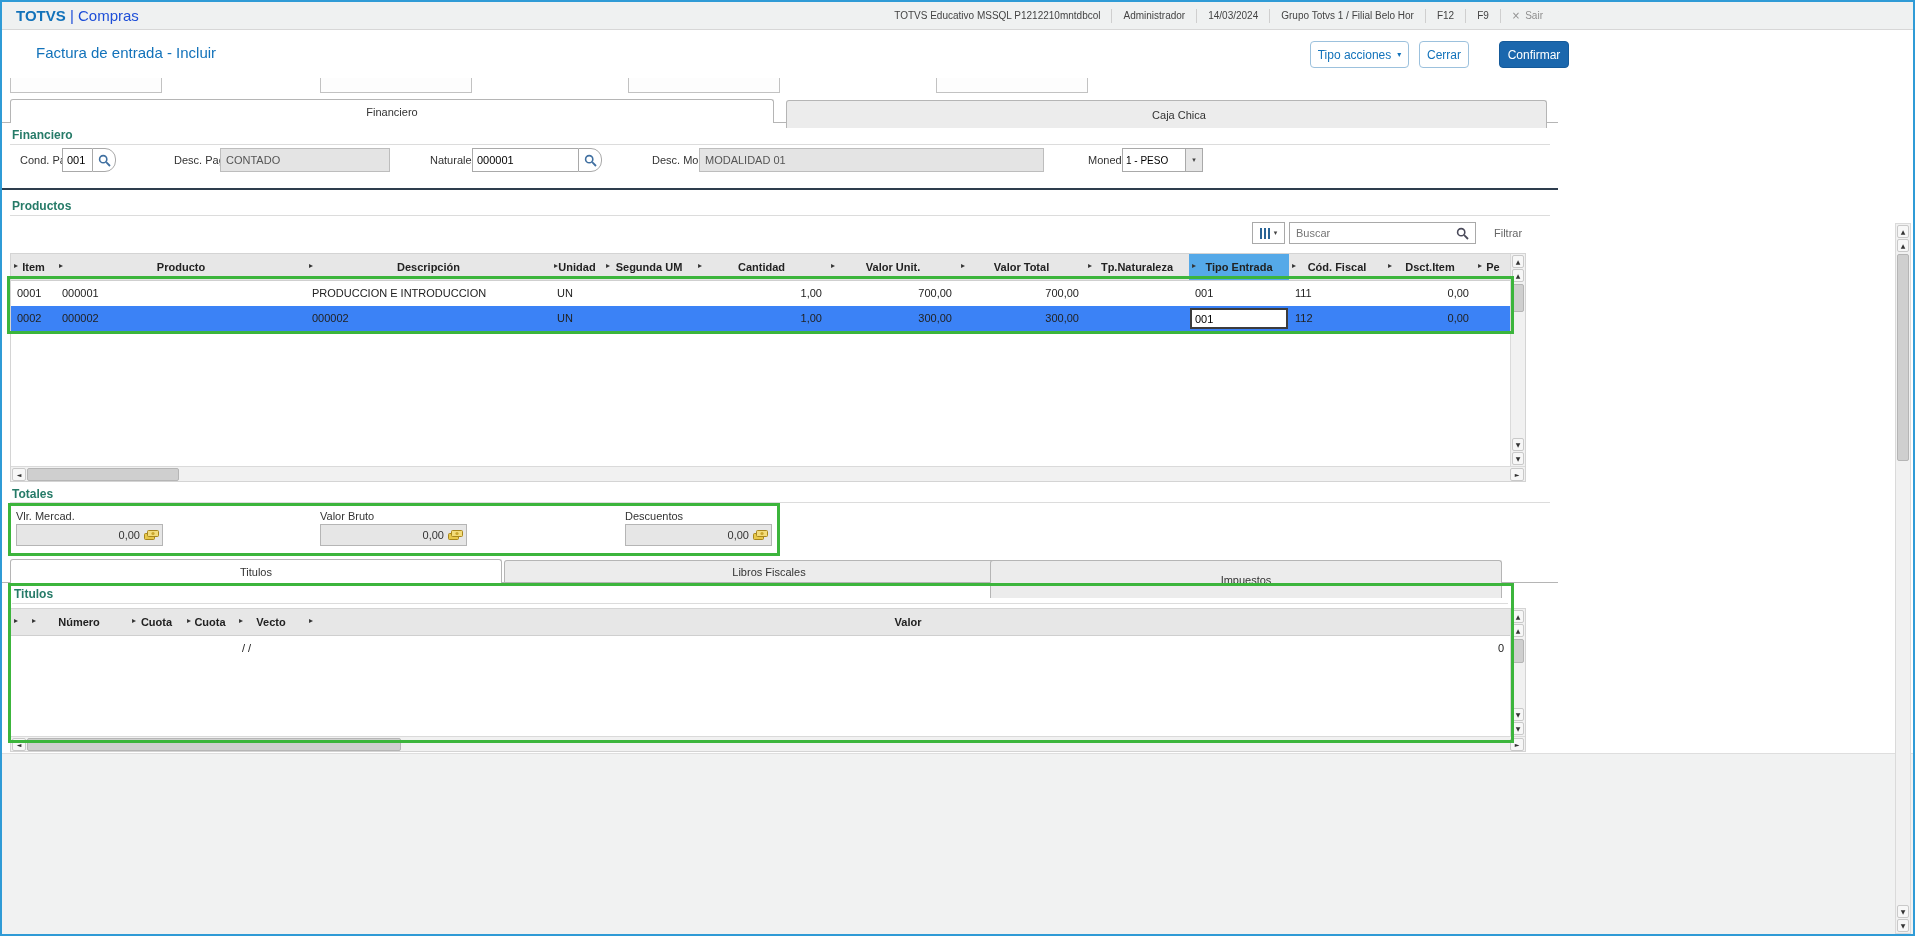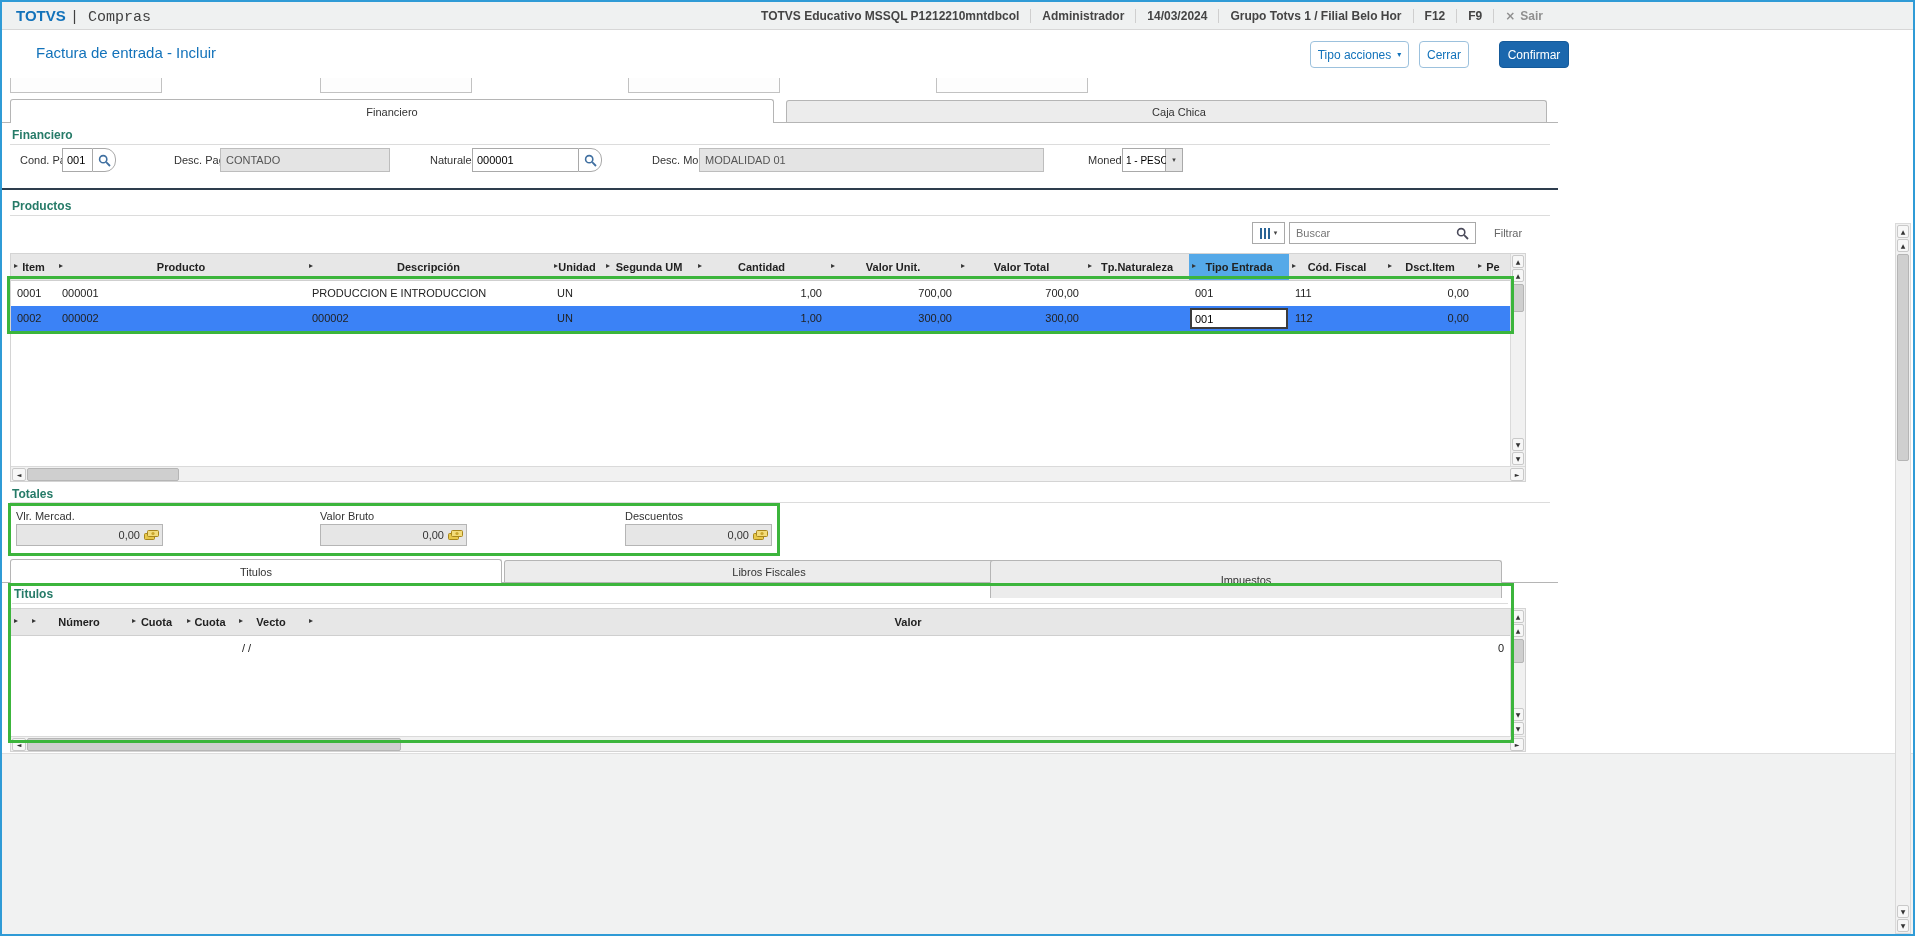--- a/index.html
+++ b/index.html
@@ -11,7 +11,7 @@
   .topbar{position:absolute;left:0;top:0;width:1911px;height:28px;background:#eff1f1;border-bottom:1px solid #d7d7d7;box-sizing:border-box;}
   .brand{position:absolute;left:14px;top:5px;font-size:15px;white-space:nowrap;}
   .brand .b1{color:#1272ba;font-weight:bold;}
-  .brand .b2{color:#404040;font-family:Liberation Mono, monospace;}
+  .brand .b2{color:#1d4ed8;}
   .top-right{position:absolute;right:359px;top:0;height:28px;display:flex;align-items:center;}
   .top-item{padding:0 11px;font-size:12px;color:#444;border-left:1px solid #cfcfcf;line-height:14px;white-space:nowrap;font-weight:bold;}
   .top-item:first-child{border-left:none;}

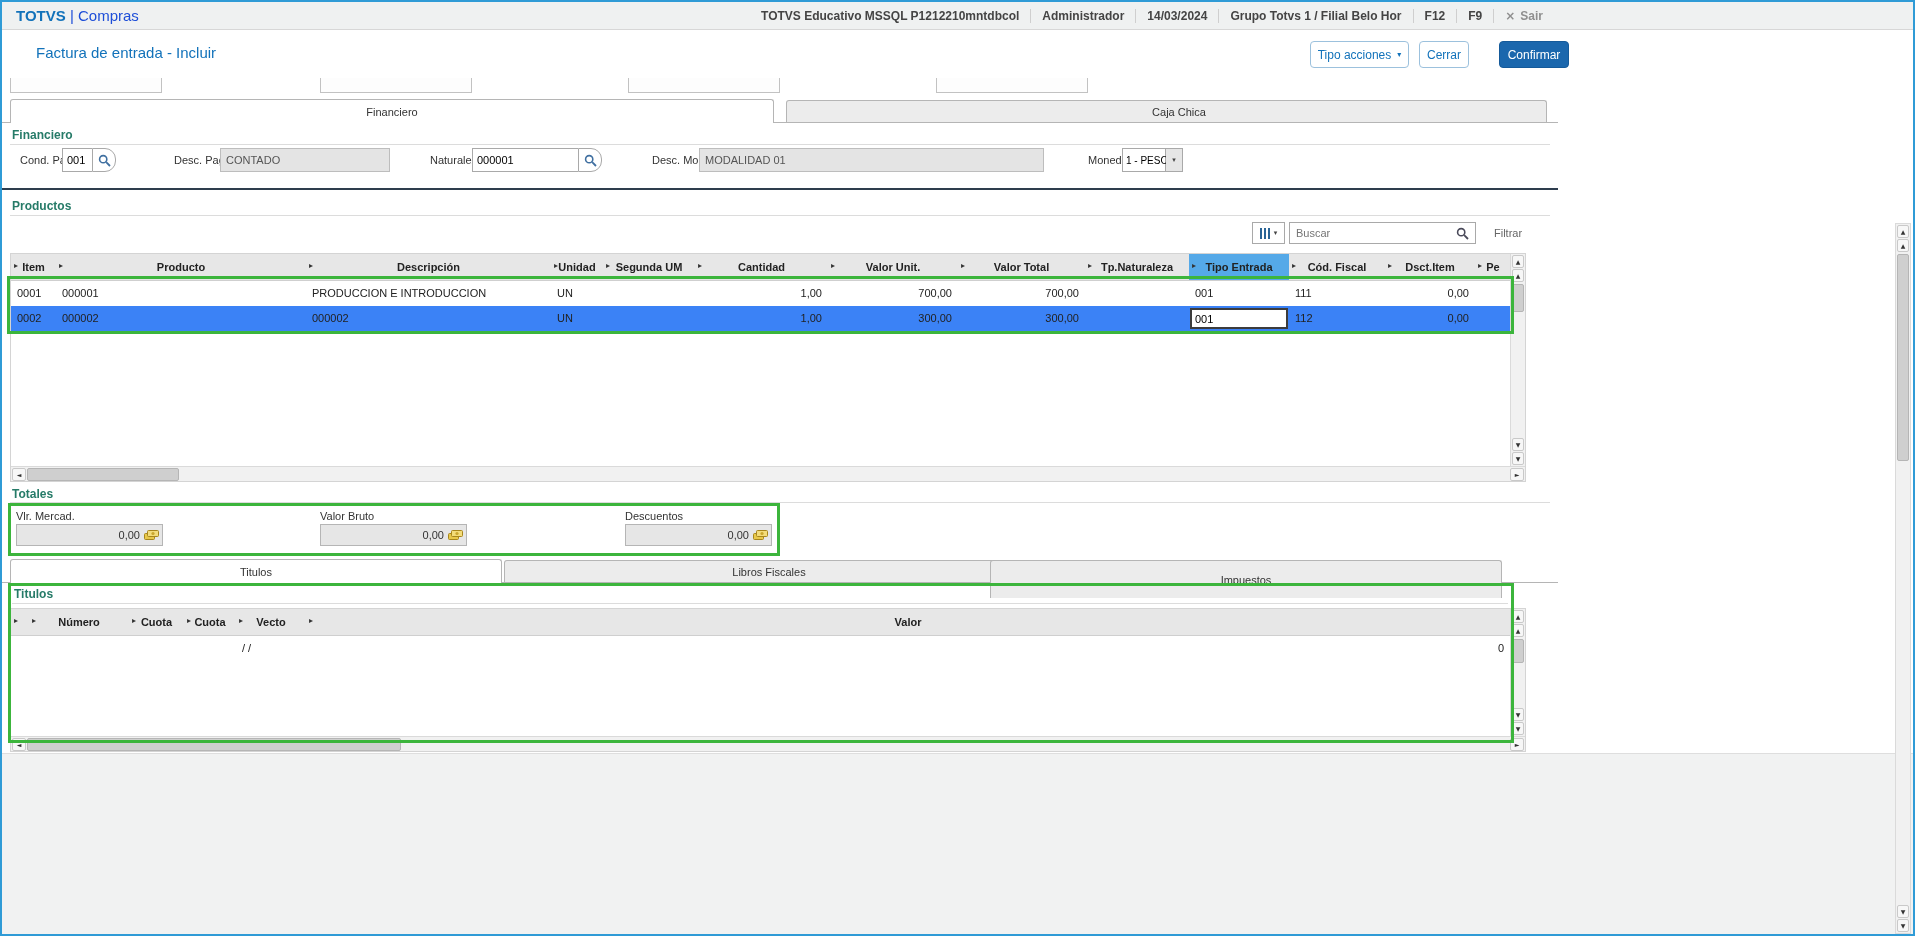--- a/index.html
+++ b/index.html
@@ -13,7 +13,7 @@
   .brand .b1{color:#1272ba;font-weight:bold;}
   .brand .b2{color:#1d4ed8;}
   .top-right{position:absolute;right:359px;top:0;height:28px;display:flex;align-items:center;}
-  .top-item{padding:0 11px;font-size:12px;color:#444;border-left:1px solid #cfcfcf;line-height:14px;white-space:nowrap;font-weight:bold;}
+  .top-item{padding:0 11px;font-size:10px;color:#444;border-left:1px solid #cfcfcf;line-height:14px;white-space:nowrap;}
   .top-item:first-child{border-left:none;}
   .exit{color:#8f8f8f;display:flex;gap:5px;align-items:center;cursor:pointer;}
 

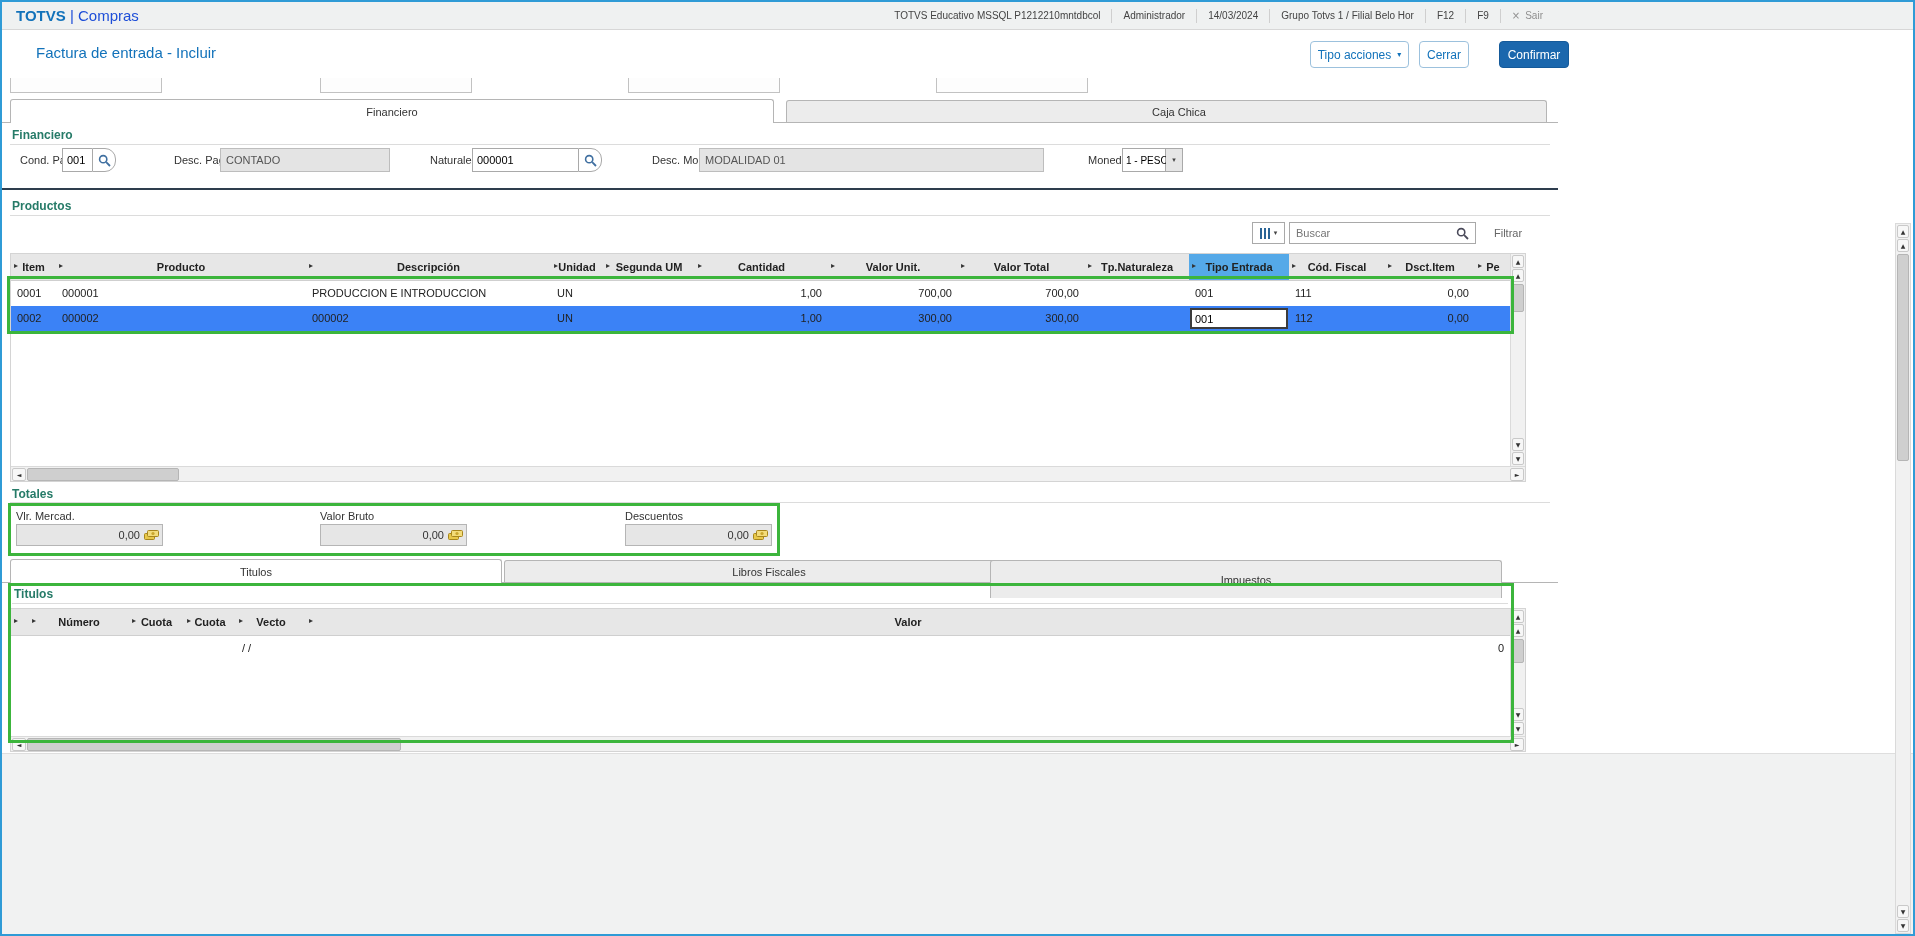--- a/index.html
+++ b/index.html
@@ -122,7 +122,7 @@
 
   <div class="tabline" style="top:120px;"></div>
   <div class="tab active" style="left:8px;top:97px;width:764px;height:24px;">Financiero</div>
-  <div class="tab" style="left:784px;top:98px;width:761px;height:22px;padding-left:25px;">Caja Chica</div>
+  <div class="tab" style="left:784px;top:98px;width:761px;height:28px;padding-left:25px;">Caja Chica</div>
 
   <div class="sec-title" style="left:10px;top:126px;">Financiero</div>
   <div class="hline" style="left:8px;top:142px;width:1540px;"></div>

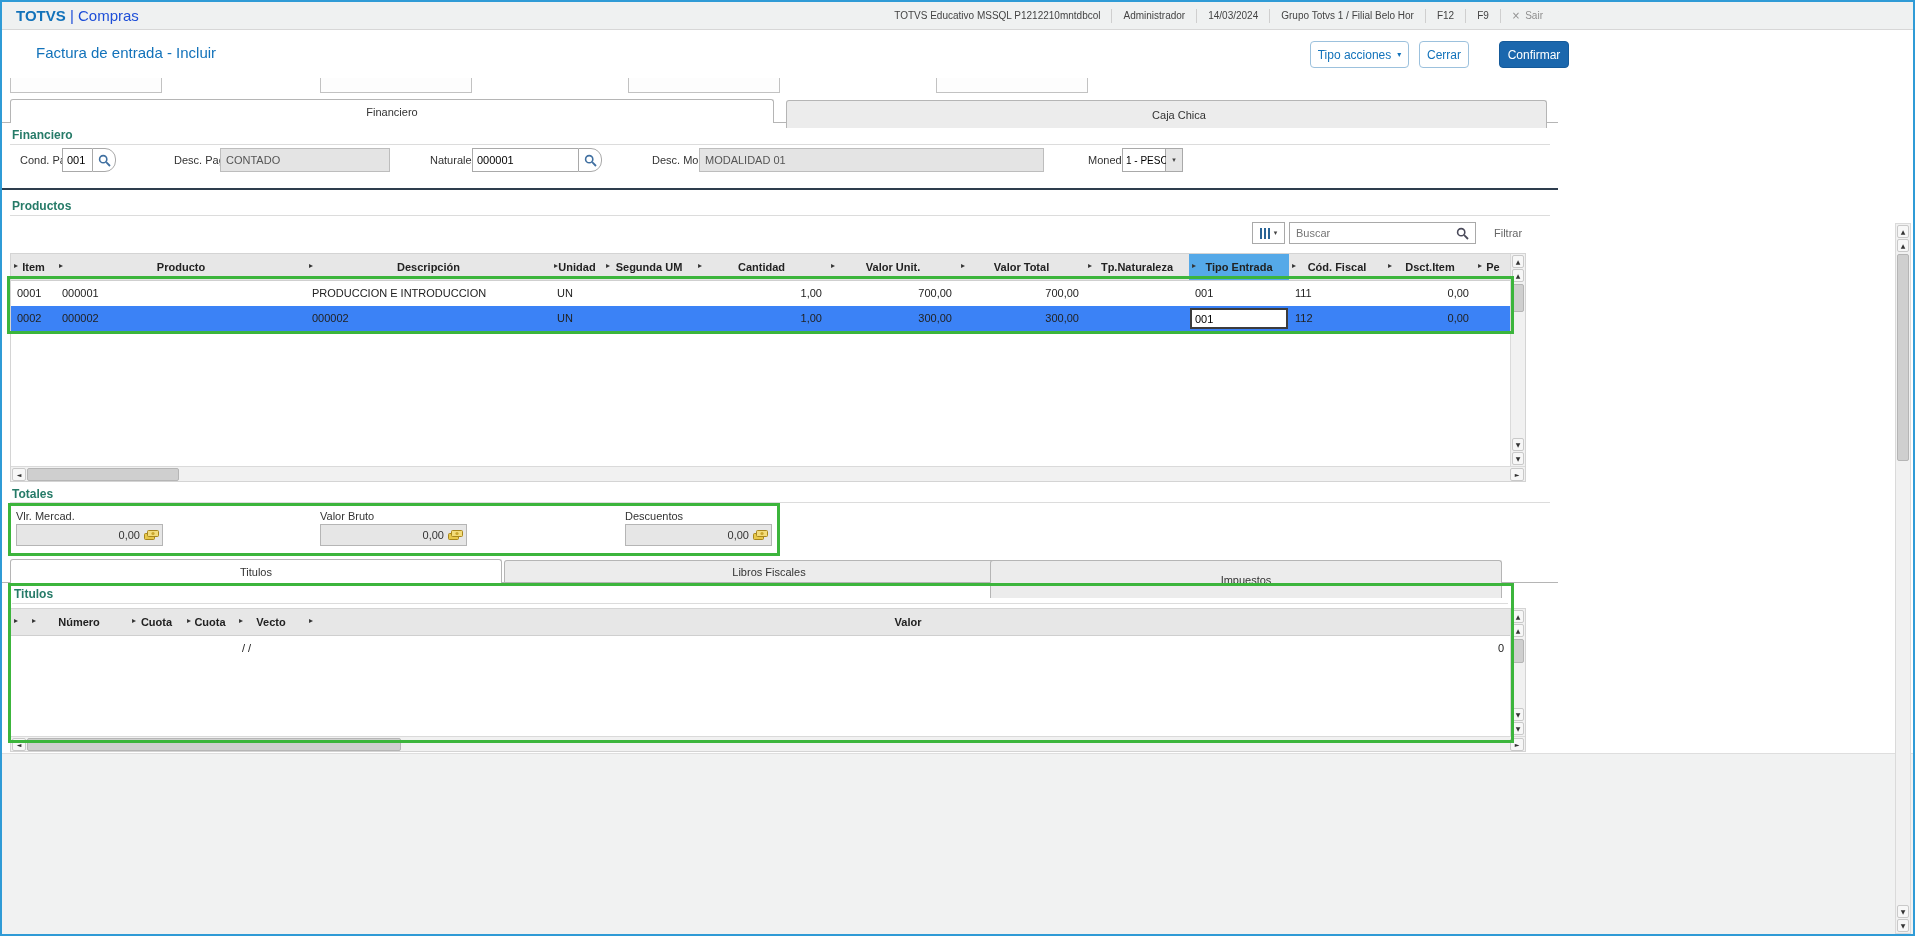--- a/index.html
+++ b/index.html
@@ -40,7 +40,7 @@
   .lookup input{border:1px solid #a9a9a9;border-right:none;font-family:"Liberation Sans",sans-serif;font-size:11px;padding:0 4px;box-sizing:border-box;height:24px;}
   .lbtn{width:24px;height:24px;border:1px solid #a9a9a9;border-radius:0 11px 11px 0;background:#fff;display:flex;align-items:center;justify-content:center;box-sizing:border-box;cursor:pointer;}
   .selbox{position:absolute;top:146px;height:24px;display:flex;}
-  .selval{width:44px;border:1px solid #a9a9a9;font-size:10px;display:flex;align-items:center;padding:0 3px;background:#fff;white-space:nowrap;box-sizing:border-box;}
+  .selval{width:64px;border:1px solid #a9a9a9;font-size:10px;display:flex;align-items:center;padding:0 3px;background:#fff;white-space:nowrap;box-sizing:border-box;}
   .selarrow{width:17px;border:1px solid #a9a9a9;border-left:none;background:#e6e6e6;display:flex;align-items:center;justify-content:center;font-size:7px;color:#444;box-sizing:border-box;cursor:pointer;}
 
   .colbtn{position:absolute;left:1250px;top:220px;width:33px;height:22px;border:1px solid #a9a9a9;background:#fff;display:flex;align-items:center;justify-content:center;gap:4px;box-sizing:border-box;cursor:pointer;}

